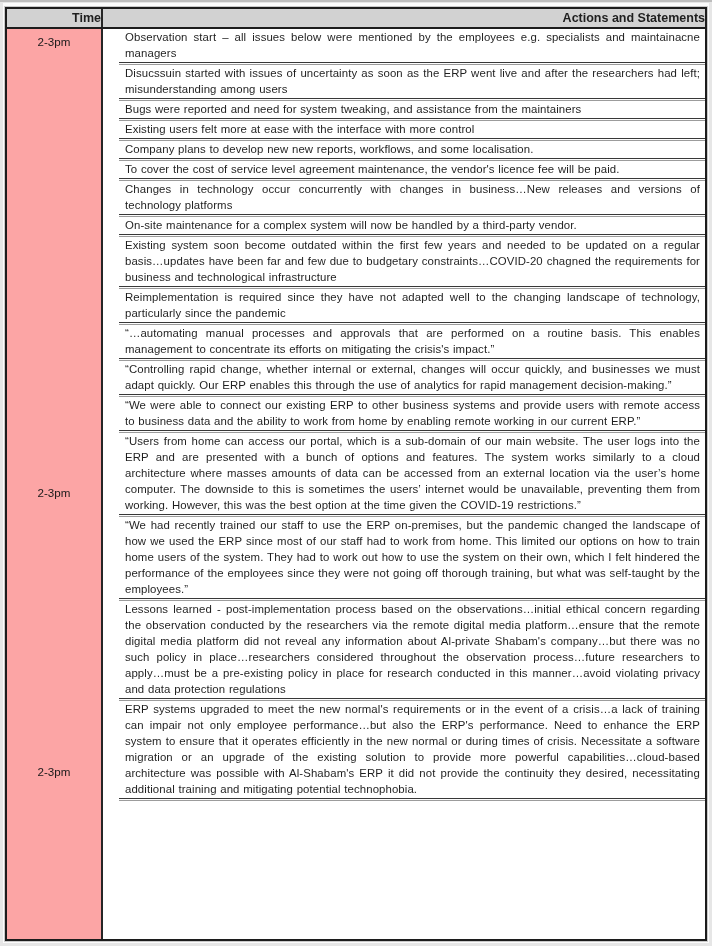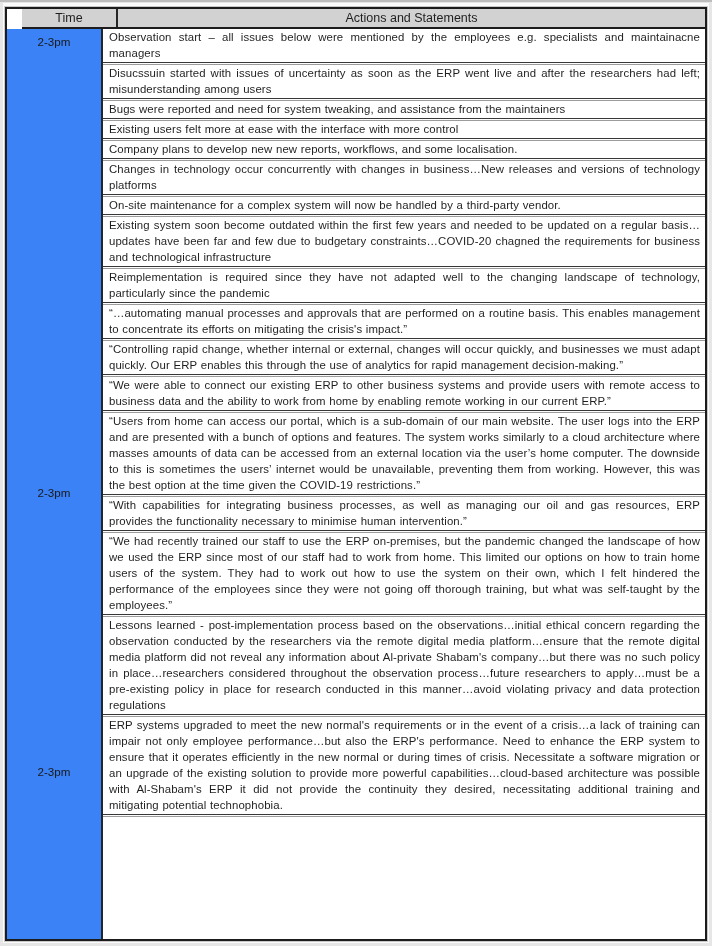--- a/index.html
+++ b/index.html
@@ -27,7 +27,7 @@
   .header-row{
     display:flex;flex:0 0 20px;height:20px;background:var(--header-bg);
     border-bottom:2px solid var(--outer-border);
-    font-weight:normal;font-size:12.5px;line-height:18px;text-align:center;margin-left:15px;
+    font-weight:bold;font-size:12.5px;line-height:18px;text-align:right;
   }
   .th-time{flex:0 0 96px;border-right:2px solid #262626;}
   .th-actions{flex:1 1 auto;border-radius:9px;}

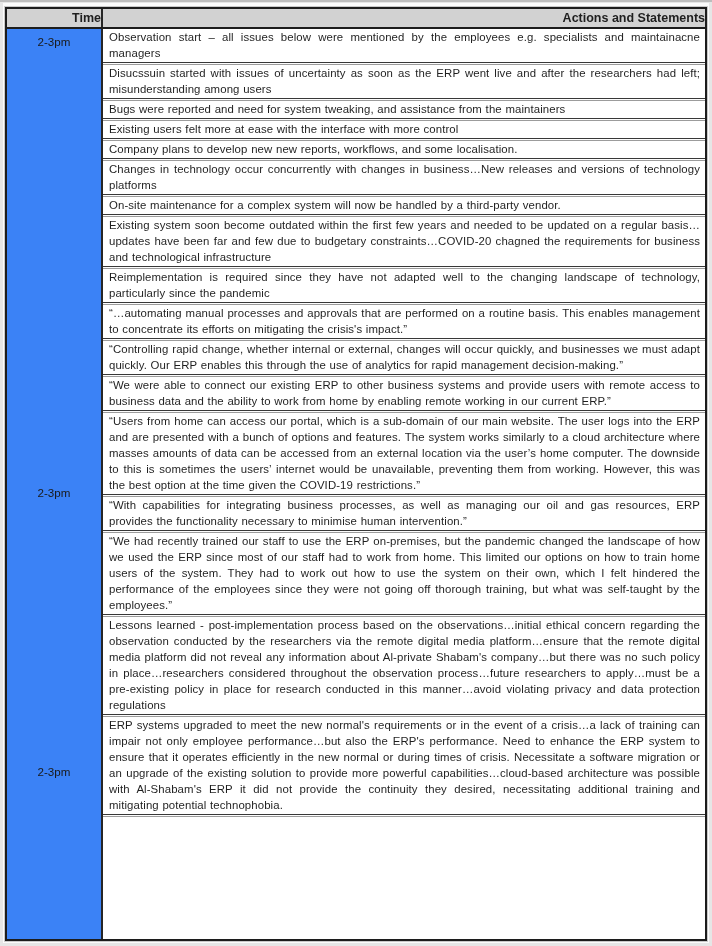--- a/index.html
+++ b/index.html
@@ -34,7 +34,7 @@
 
   .body-row{flex:1 1 auto;display:flex;overflow:hidden;}
   .time-column{
-    flex:0 0 96px;position:relative;border-right:2px solid #262626;background:#3b82f6;
+    flex:0 0 96px;position:relative;border-right:2px solid #262626;background:#fca5a5;
   }
   .time-label{
     position:absolute;left:0;right:0;text-align:center;

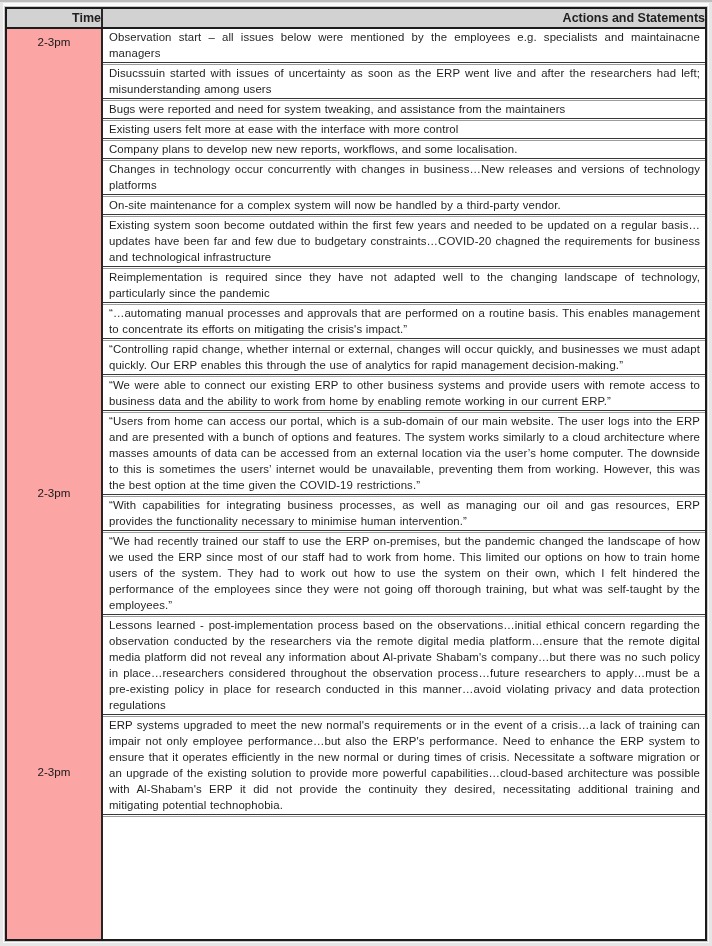--- a/index.html
+++ b/index.html
@@ -45,7 +45,7 @@
   .tl-2{top:calc(81.7% - 8px);}
 
   .actions-column{
-    flex:1 1 auto;display:flex;flex-direction:column;overflow:hidden;background:#fff;
+    flex:1 1 auto;display:flex;flex-direction:column;overflow:hidden;background:#fff;padding-left:16px;
   }
   .arow{
     flex:0 0 auto;

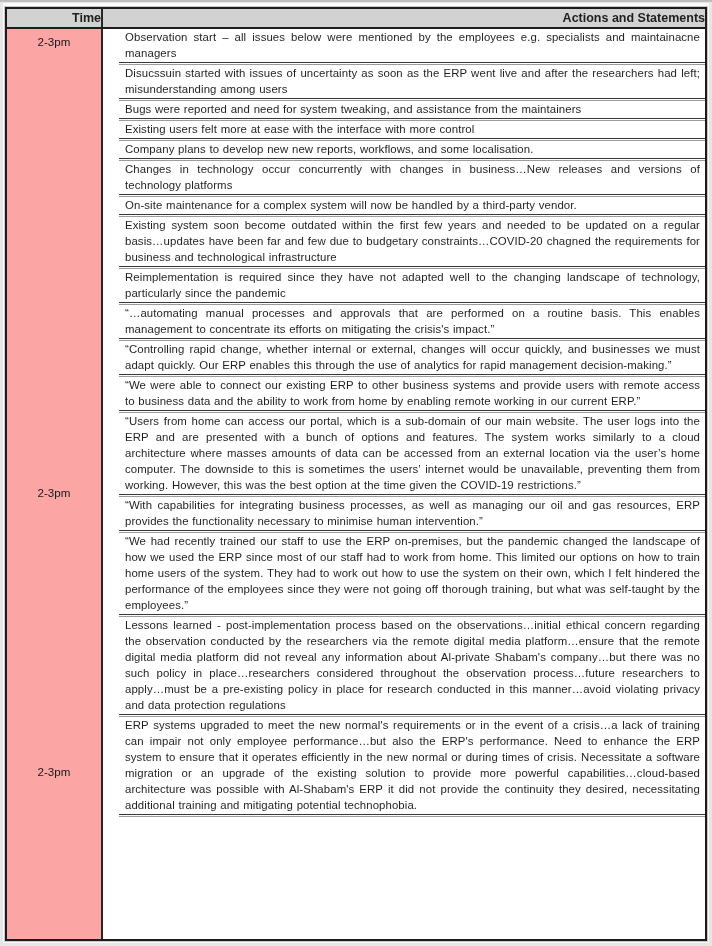--- a/index.html
+++ b/index.html
@@ -87,6 +87,7 @@
           <div class="arow normal">Bugs were reported and need for system tweaking, and assistance from the maintainers</div>
           <div class="arow normal">Existing users felt more at ease with the interface with more control</div>
           <div class="arow normal">Company plans to develop new new reports, workflows, and some localisation.</div>
+          <div class="arow normal">To cover the cost of service level agreement maintenance, the vendor's licence fee will be paid.</div>
           <div class="arow normal">Changes in technology occur concurrently with changes in business…New releases and versions of technology platforms</div>
           <div class="arow normal">On-site maintenance for a complex system will now be handled by a third-party vendor.</div>
           <div class="arow normal">Existing system soon become outdated within the first few years and needed to be updated on a regular basis…updates have been far and few due to budgetary constraints…COVID-20 chagned the requirements for business and technological infrastructure</div>

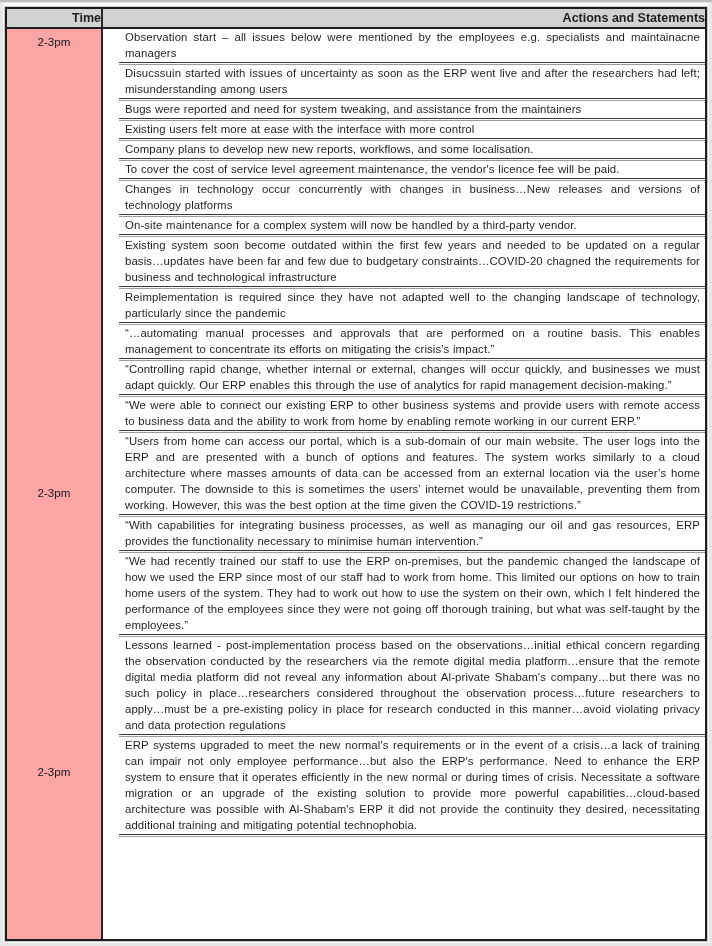--- a/index.html
+++ b/index.html
@@ -96,7 +96,6 @@
           <div class="arow quote">“Controlling rapid change, whether internal or external, changes will occur quickly, and businesses we must adapt quickly. Our ERP enables this through the use of analytics for rapid management decision-making.”</div>
           <div class="arow quote">“We were able to connect our existing ERP to other business systems and provide users with remote access to business data and the ability to work from home by enabling remote working in our current ERP.”</div>
           <div class="arow quote">“Users from home can access our portal, which is a sub-domain of our main website. The user logs into the ERP and are presented with a bunch of options and features. The system works similarly to a cloud architecture where masses amounts of data can be accessed from an external location via the user’s home computer. The downside to this is sometimes the users’ internet would be unavailable, preventing them from working. However, this was the best option at the time given the COVID-19 restrictions.”</div>
-          <div class="arow quote">“With capabilities for integrating business processes, as well as managing our oil and gas resources, ERP provides the functionality necessary to minimise human intervention.”</div>
           <div class="arow quote">“We had recently trained our staff to use the ERP on-premises, but the pandemic changed the landscape of how we used the ERP since most of our staff had to work from home. This limited our options on how to train home users of the system. They had to work out how to use the system on their own, which I felt hindered the performance of the employees since they were not going off thorough training, but what was self-taught by the employees.”</div>
           <div class="arow normal">Lessons learned - post-implementation process based on the observations…initial ethical concern regarding the observation conducted by the researchers via the remote digital media platform…ensure that the remote digital media platform did not reveal any information about Al-private Shabam's company…but there was no such policy in place…researchers considered throughout the observation process…future researchers to apply…must be a pre-existing policy in place for research conducted in this manner…avoid violating privacy and data protection regulations</div>
           <div class="arow normal">ERP systems upgraded to meet the new normal's requirements or in the event of a crisis…a lack of training can impair not only employee performance…but also the ERP's performance. Need to enhance the ERP system to ensure that it operates efficiently in the new normal or during times of crisis. Necessitate a software migration or an upgrade of the existing solution to provide more powerful capabilities…cloud-based architecture was possible with Al-Shabam's ERP it did not provide the continuity they desired, necessitating additional training and mitigating potential technophobia.</div>

